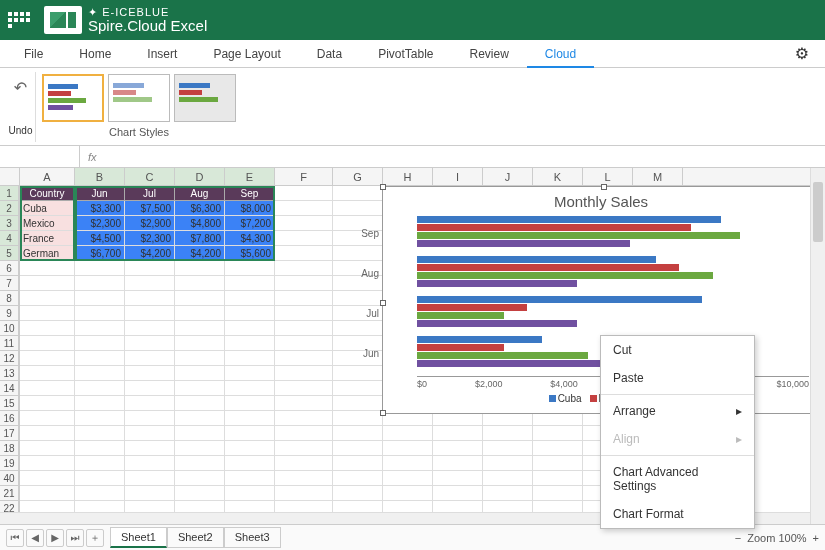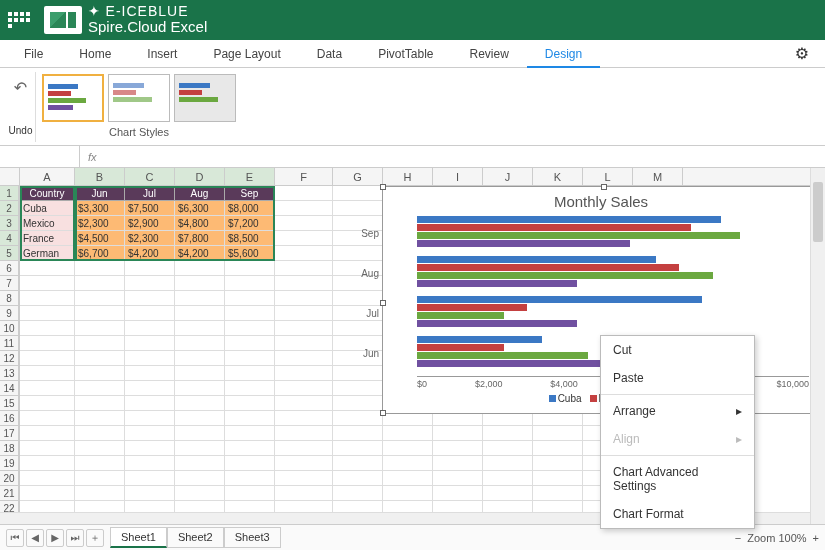--- a/index.html
+++ b/index.html
@@ -13,7 +13,7 @@
 .logo-x::before { left: 6px; top: 6px; width: 16px; height: 16px; background: linear-gradient(135deg, #3b9d6c 50%, #2a8657 50%); }
 .logo-x::after { left: 24px; top: 6px; width: 8px; height: 16px; background: #2a8657; }
 .brand-text { line-height: 1.1; }
-.brand-small { font-size: 14px; letter-spacing: 1px; }
+.brand-small { font-size: 11px; letter-spacing: 1px; }
 .brand-big { font-size: 15px; }
 .doc-title { flex: 1; text-align: center; font-size: 13px; padding-right: 120px; }
 .menubar { height: 28px; border-bottom: 1px solid #ccc; display: flex; align-items: center; padding: 0 6px; gap: 0; }

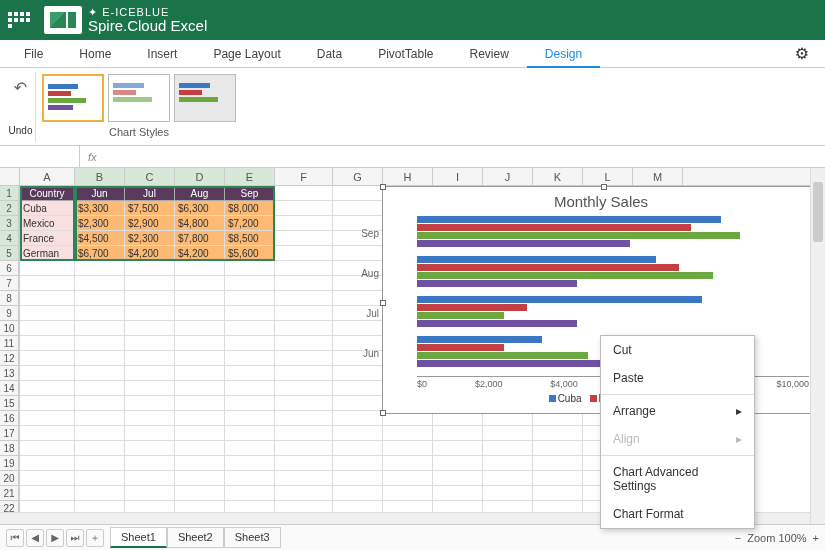--- a/index.html
+++ b/index.html
@@ -106,7 +106,7 @@
     <div class="menu-item">Data</div>
     <div class="menu-item">PivotTable</div>
     <div class="menu-item">Review</div>
-    <div class="menu-item active">Design</div>
+    <div class="menu-item active">Cloud</div>
   <div class="menu-spacer"></div>
   <div class="gear">⚙</div>
 </div>

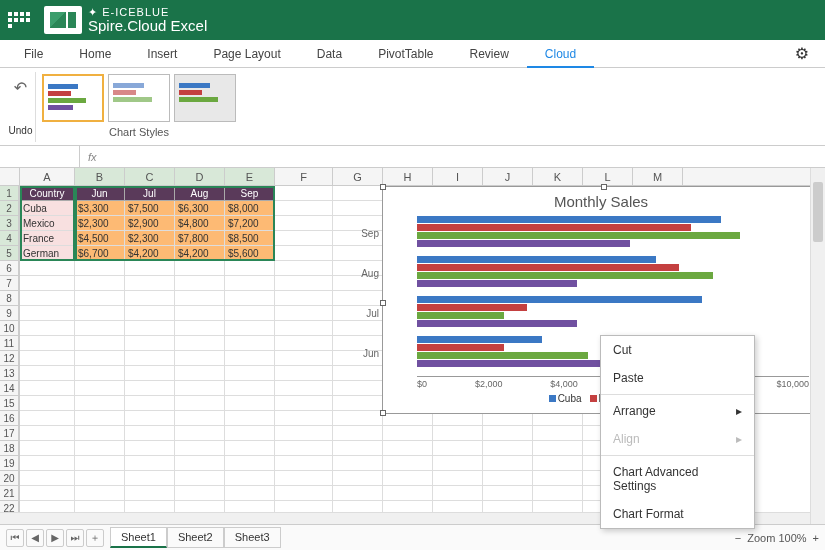--- a/index.html
+++ b/index.html
@@ -46,7 +46,7 @@
 .cell { border-right: 1px solid #ddd; border-bottom: 1px solid #ddd; padding: 0 3px; font-size: 10px; line-height: 15px; overflow: hidden; white-space: nowrap; }
 .hdr { background: #5a3a5a; color: #fff; text-align: center; border-color: #aaa; }
 .pink { background: #f8e0e0; }
-.blue { background: #fdba74; text-align: left; }
+.blue { background: #3b82f6; text-align: right; }
 .sel-border { border: 2px solid #2a8657; position: absolute; pointer-events: none; }
 .chart-box { position: absolute; top: 18px; left: 362px; width: 438px; height: 228px; background: #fff; border: 1px solid #999; }
 .chart-handles { position: absolute; width: 6px; height: 6px; border: 1px solid #666; background: #fff; }

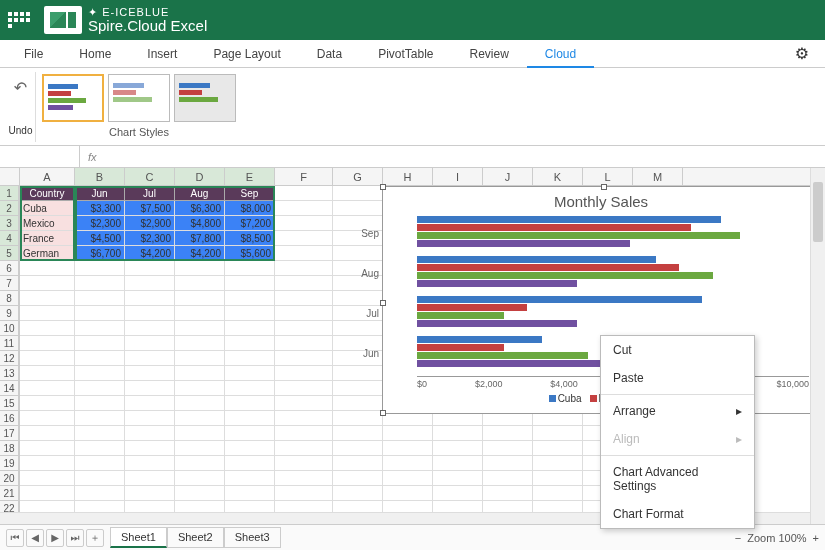--- a/index.html
+++ b/index.html
@@ -240,7 +240,7 @@
           <div class="cell blue" style="width: 50px;">$4,500</div>
           <div class="cell blue" style="width: 50px;">$2,300</div>
           <div class="cell blue" style="width: 50px;">$7,800</div>
-          <div class="cell blue" style="width: 50px;">$8,500</div>
+          <div class="cell blue" style="width: 50px;">$4,300</div>
           <div class="cell" style="width: 58px;"></div>
           <div class="cell" style="width: 50px;"></div>
           <div class="cell" style="width: 50px;"></div>

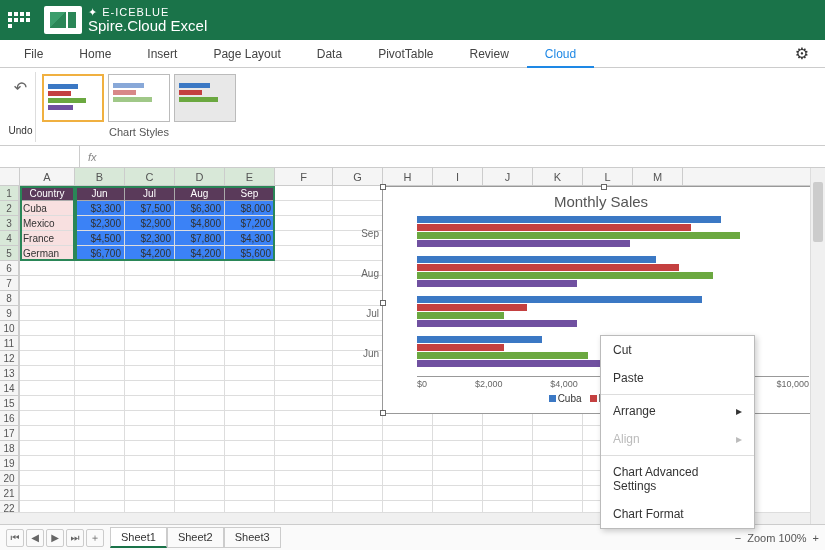--- a/index.html
+++ b/index.html
@@ -168,7 +168,7 @@
         <div class="rh">17</div>
         <div class="rh">18</div>
         <div class="rh">19</div>
-        <div class="rh">20</div>
+        <div class="rh">40</div>
         <div class="rh">21</div>
         <div class="rh">22</div>
       </div>

